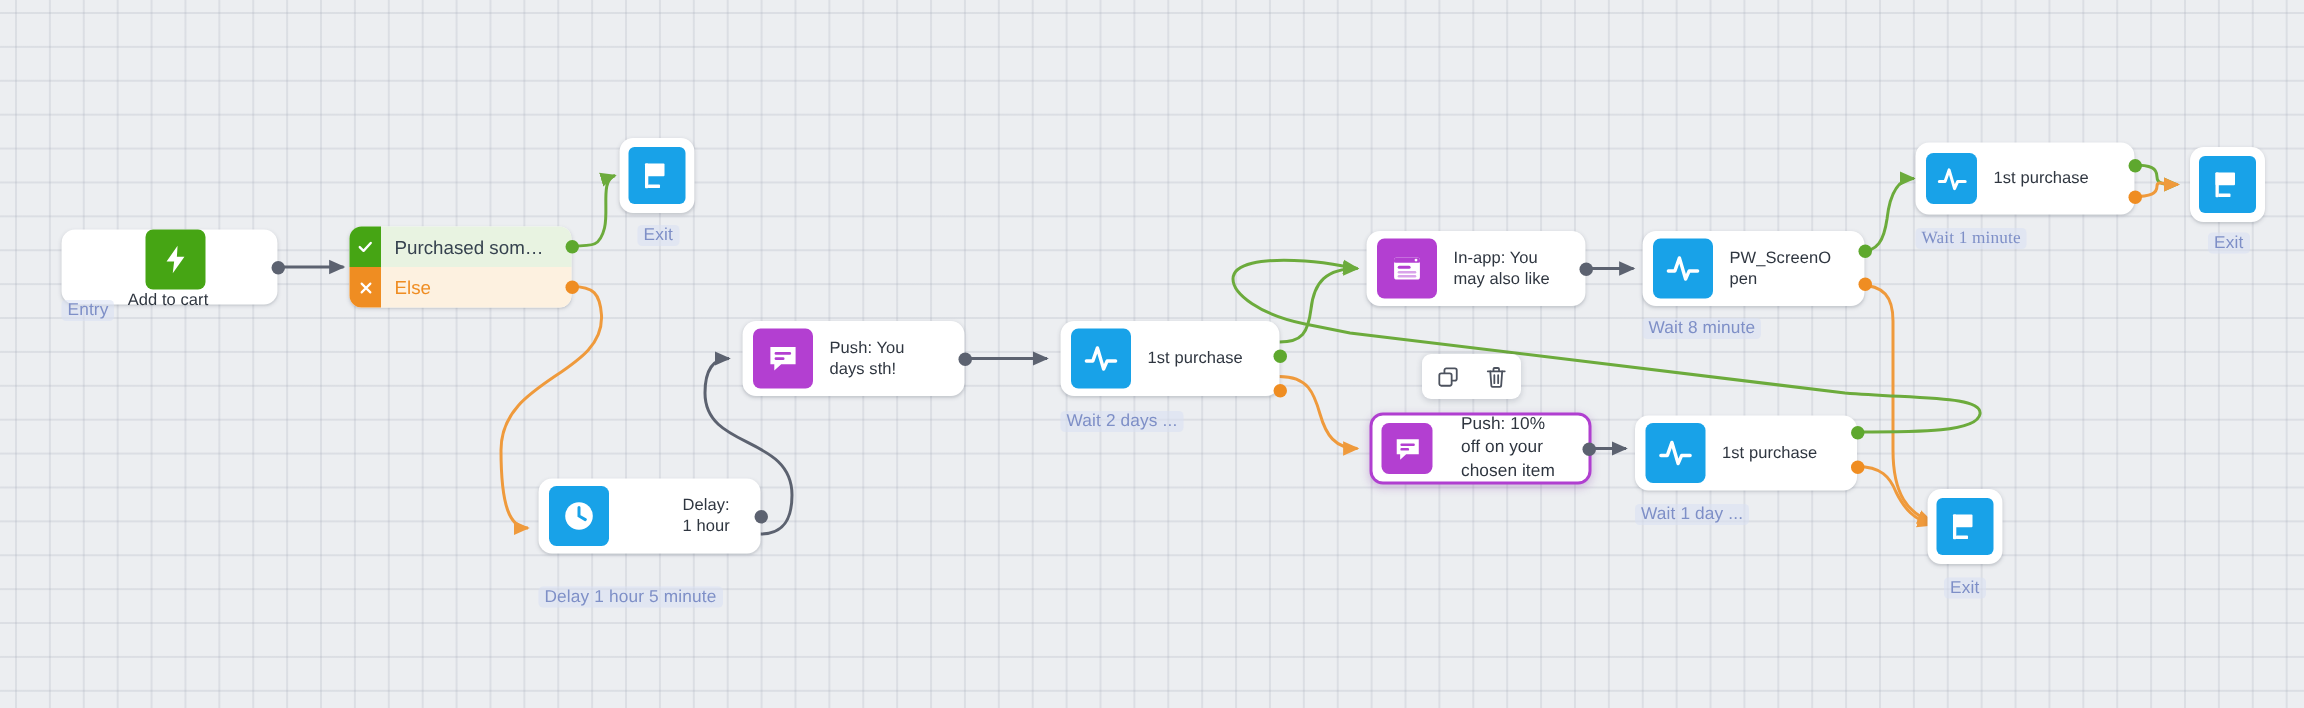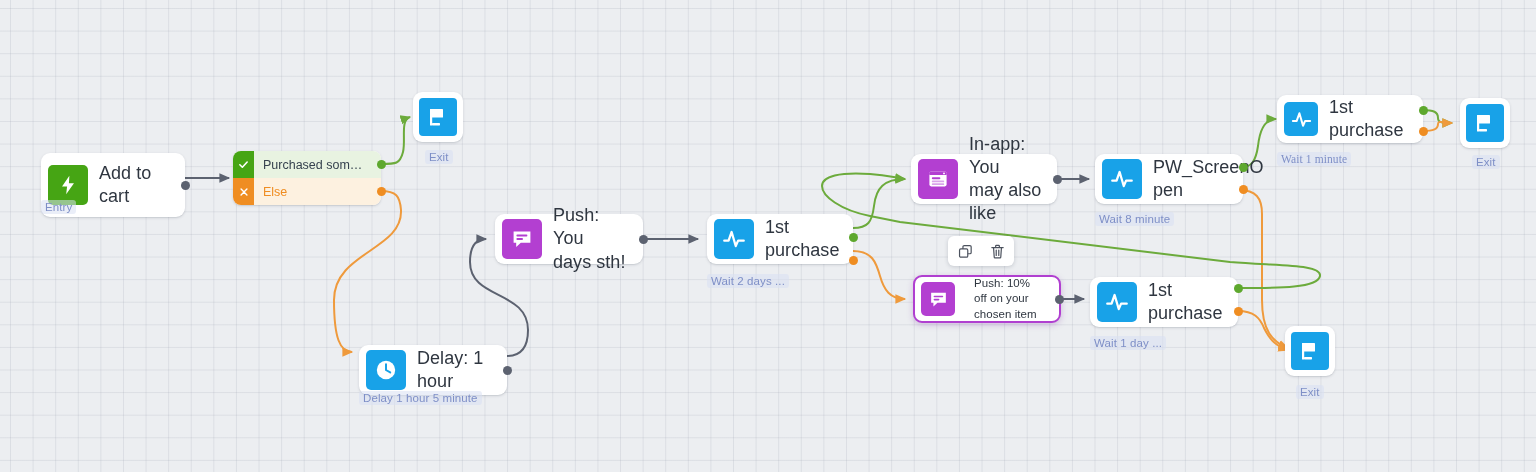--- a/index.html
+++ b/index.html
@@ -62,7 +62,7 @@
     justify-content: center;
   }
   .node-label {
-    font-size: 18px;
+    font-size: 11px;
     color: #2f3640;
     padding: 0 13px 0 11px;
     line-height: 1.28;

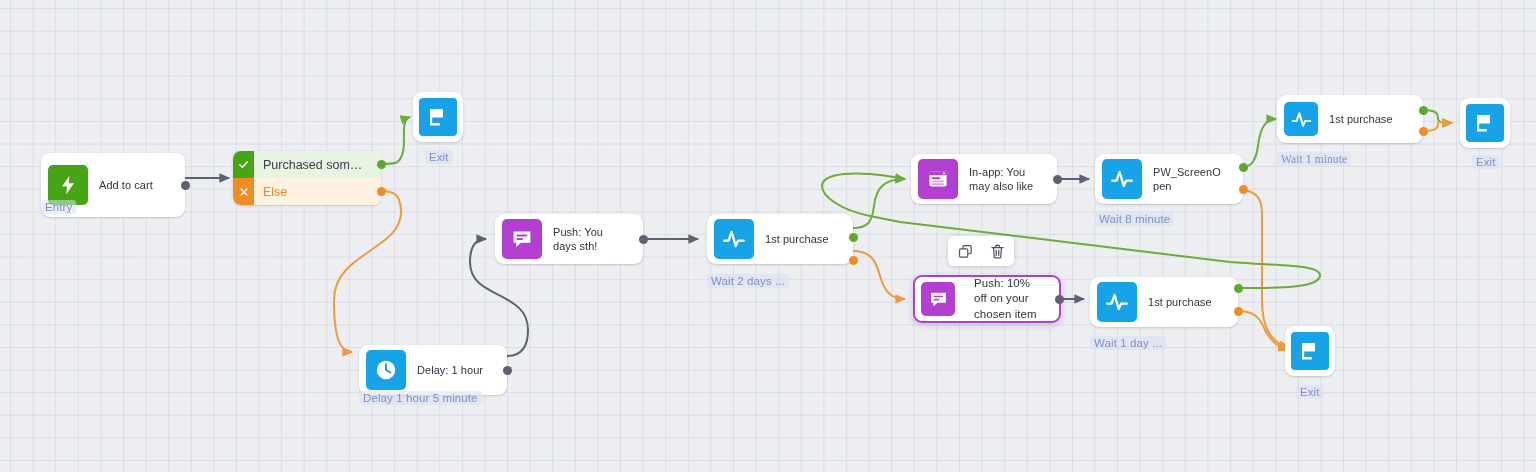--- a/index.html
+++ b/index.html
@@ -243,7 +243,7 @@
     <path d="M1422,131 C1434,131 1438,129 1438,124 C1438,120 1443,123 1452,123" stroke="#ef9a3c" stroke-width="2" fill="none" marker-end="url(#arrow-orange)"></path>
   </svg>
 
-  <div class="node" style="left:41px; top:153px; width:144px; height:64px;">
+  <div class="node" style="left:41px; top:153px; width:144px; height:50px;flex-direction:column;">
     <div class="node-icon ic-green">
       <svg width="22" height="22" viewBox="0 0 24 24" fill="#ffffff">
         <path d="M13.5 2 L5.5 13.5 L11 13.5 L10 22 L18.5 10 L13 10 Z"></path>

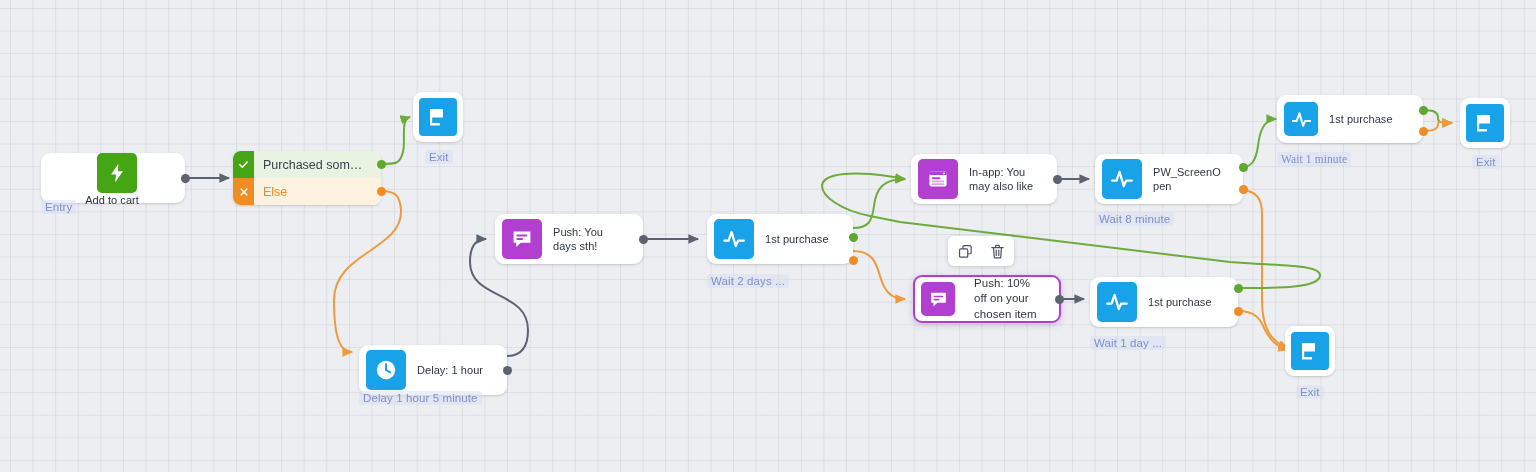--- a/index.html
+++ b/index.html
@@ -286,7 +286,7 @@
   </div>
   <div class="caption" style="left:425px; top:150px;">Exit</div>
 
-  <div class="node" style="left:359px; top:345px; width:148px; height:50px;">
+  <div class="node" style="left:359px; top:319px; width:148px; height:50px;gap:38px;">
     <div class="node-icon ic-blue">
       <svg width="24" height="24" viewBox="0 0 24 24">
         <circle cx="12" cy="12" r="9.2" fill="#ffffff"></circle>

